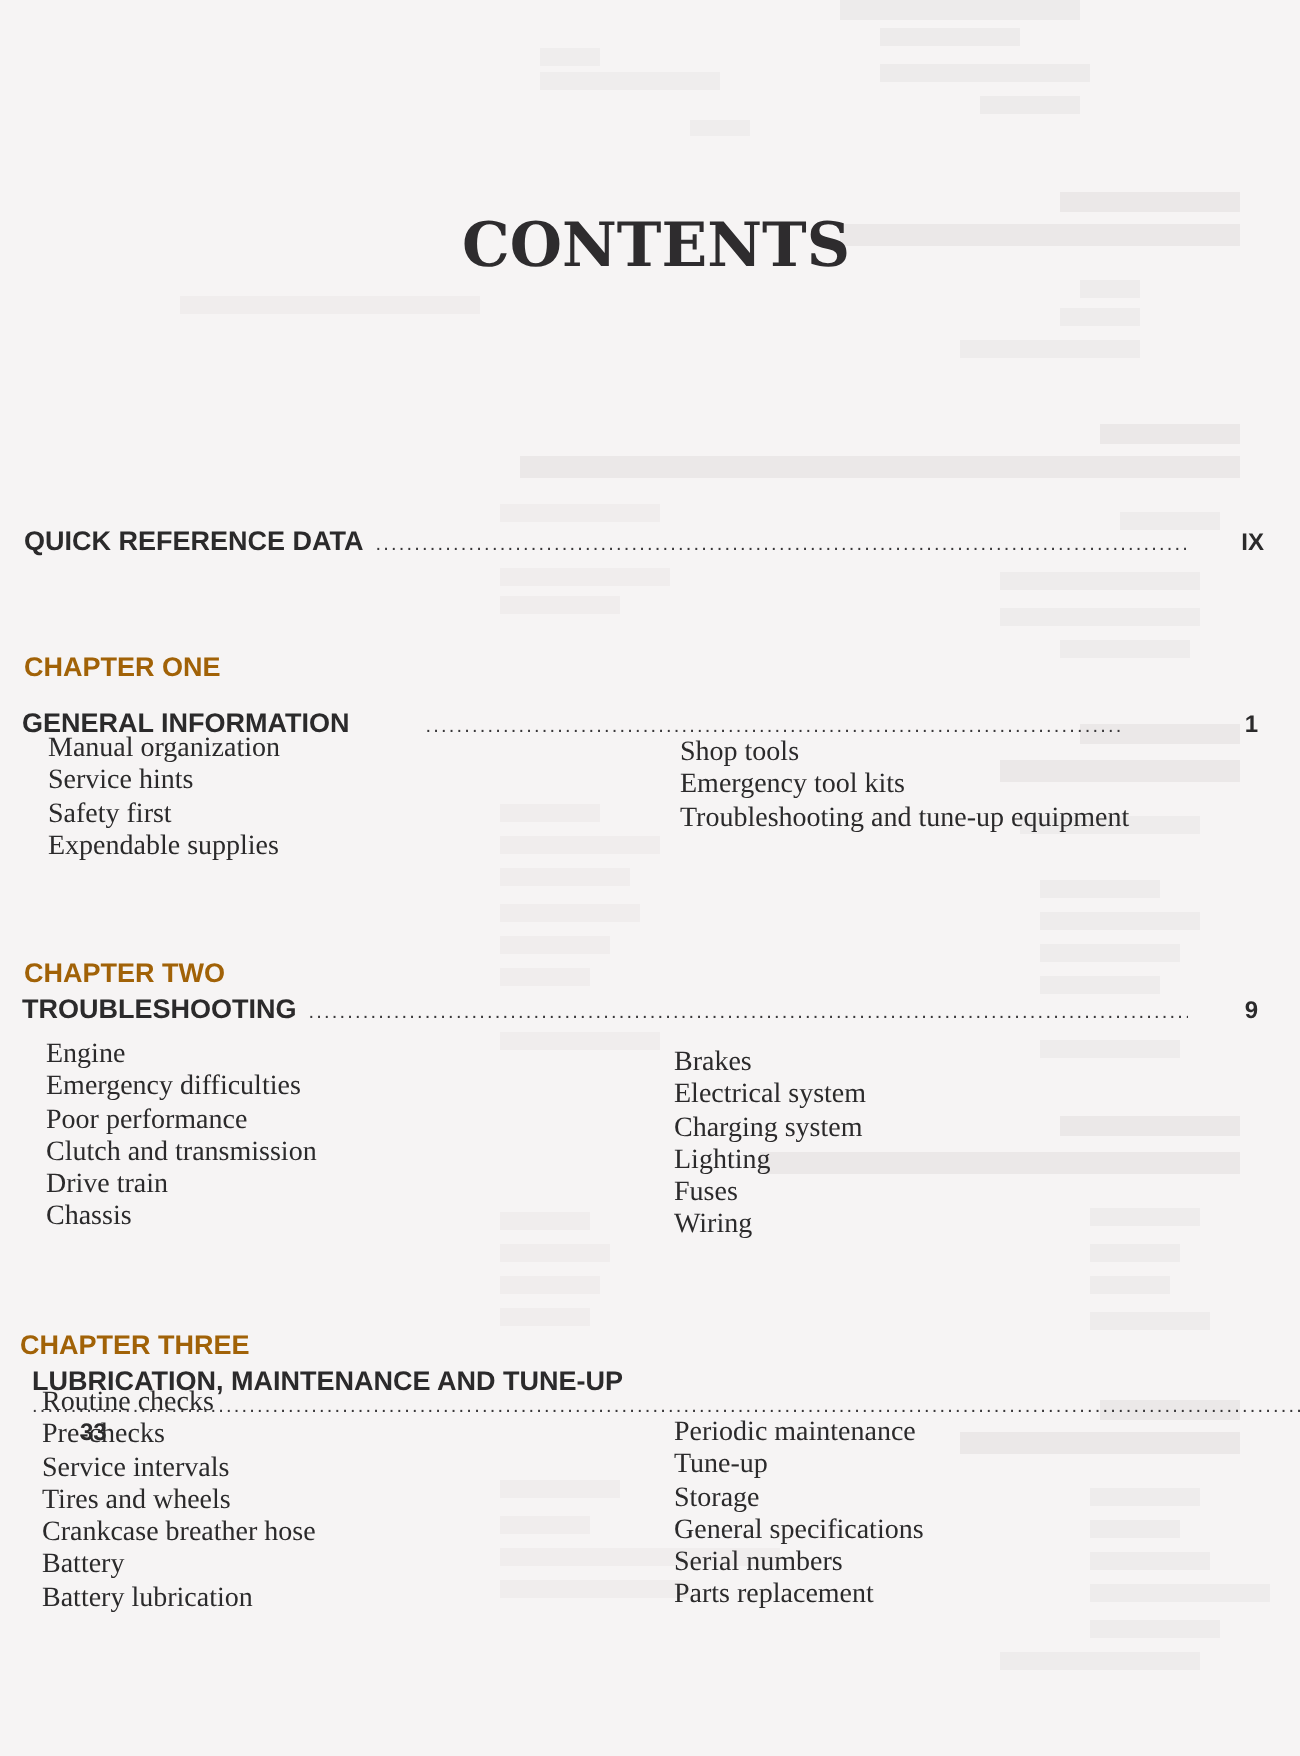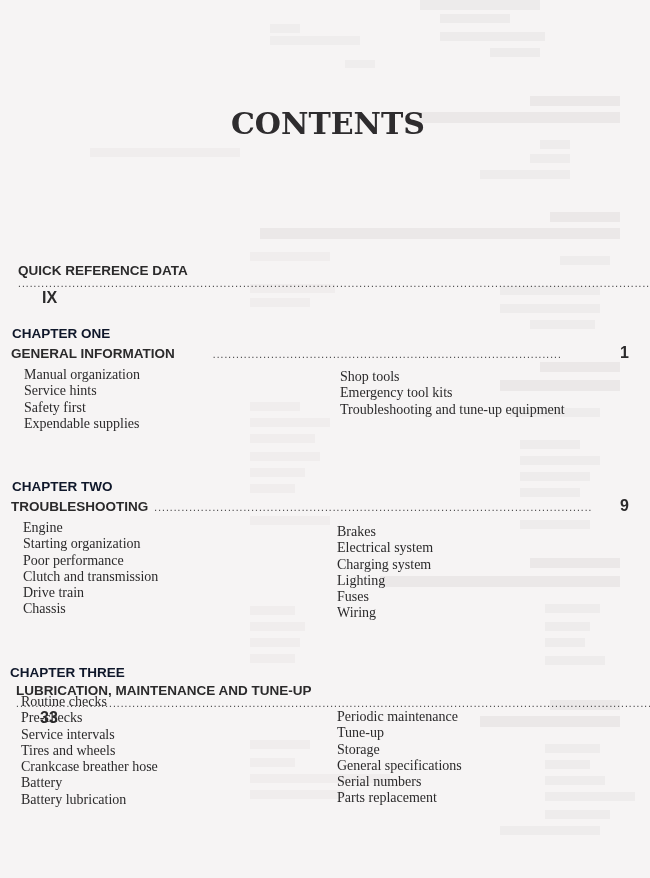--- a/index.html
+++ b/index.html
@@ -164,7 +164,7 @@
 
   <div class="title">CONTENTS</div>
 
-  <div class="toc-line" style="top:263px;flex-direction:column;">
+  <div class="toc-line" style="top:263px;">
     <span class="label">QUICK REFERENCE DATA</span>
     <span class="leader"></span>
     <span class="page-num">IX</span>

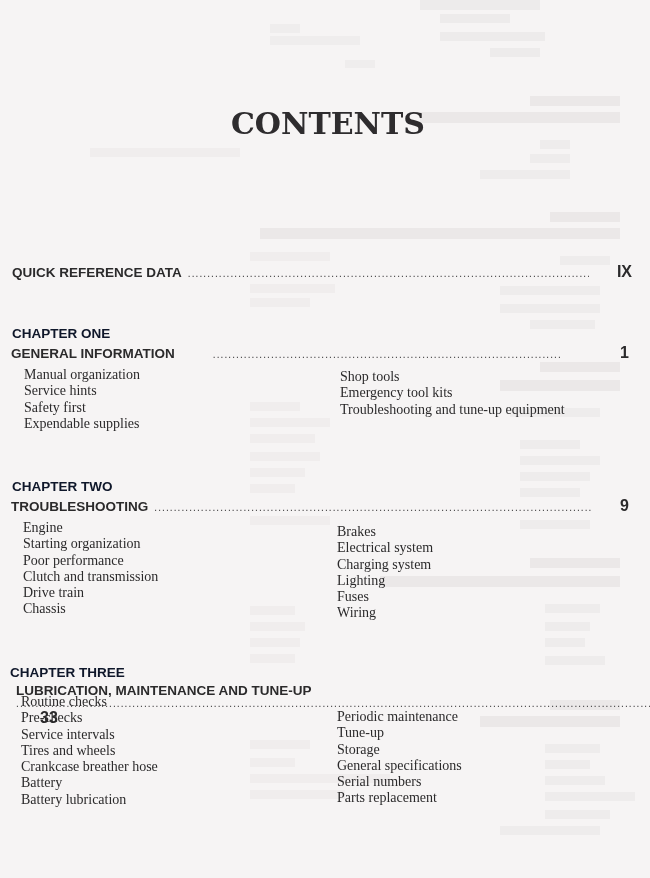--- a/index.html
+++ b/index.html
@@ -71,7 +71,7 @@
     .toc-line .leader::before {
       content: "............................................................................................................................................................................................................................................................................";
     }
-    .toc-line .page-num { flex: 0 0 auto; font-size: 16px; padding-left: 24px; }
+    .toc-line .page-num { flex: 0 0 auto; font-size: 12px; padding-left: 24px; }
 
     .chapter-label {
       position: absolute;

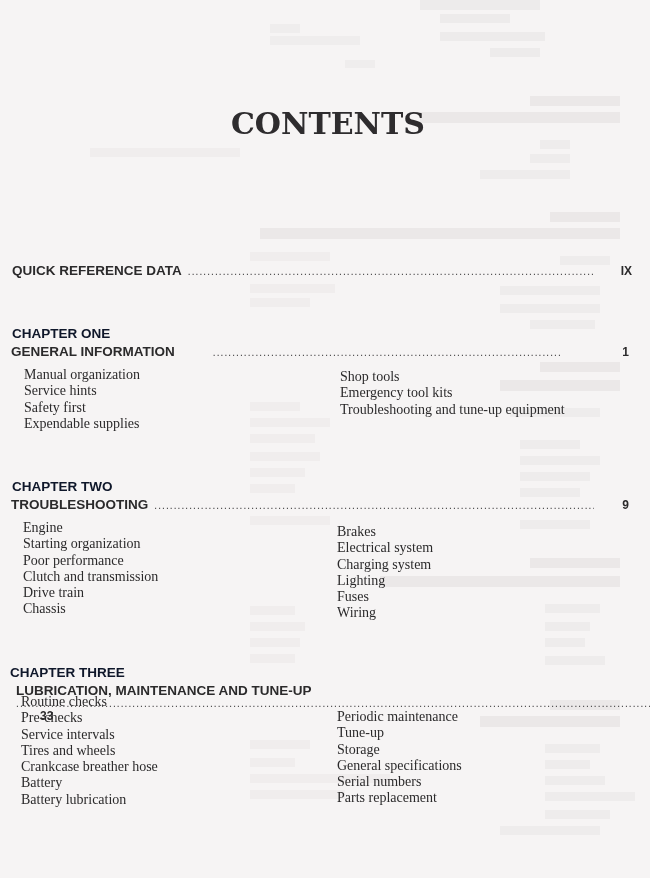--- a/index.html
+++ b/index.html
@@ -79,7 +79,7 @@
       font-family: "Liberation Sans", sans-serif;
       font-weight: bold;
       font-size: 13.5px;
-      color: #0f172a;
+      color: #a16207;
       white-space: nowrap;
     }
 

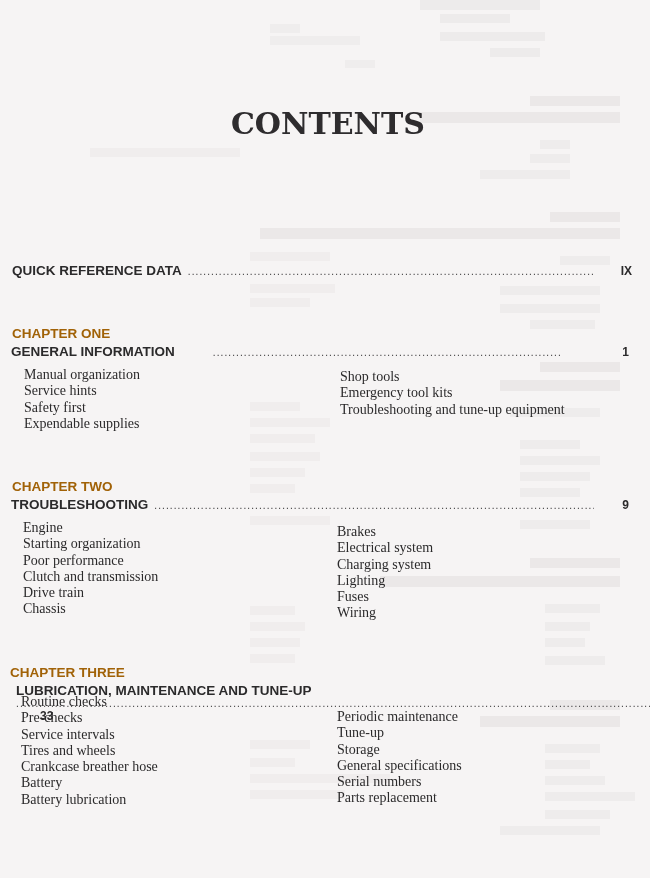--- a/index.html
+++ b/index.html
@@ -171,7 +171,7 @@
   </div>
 
   <div class="chapter-label" style="top:326px;">CHAPTER ONE</div>
-  <div class="toc-line" style="top:344px; left:11px; width:618px;gap:32px;">
+  <div class="toc-line" style="top:354px; left:11px; width:618px;gap:32px;">
     <span class="label">GENERAL INFORMATION</span>
     <span class="leader"></span>
     <span class="page-num">1</span>

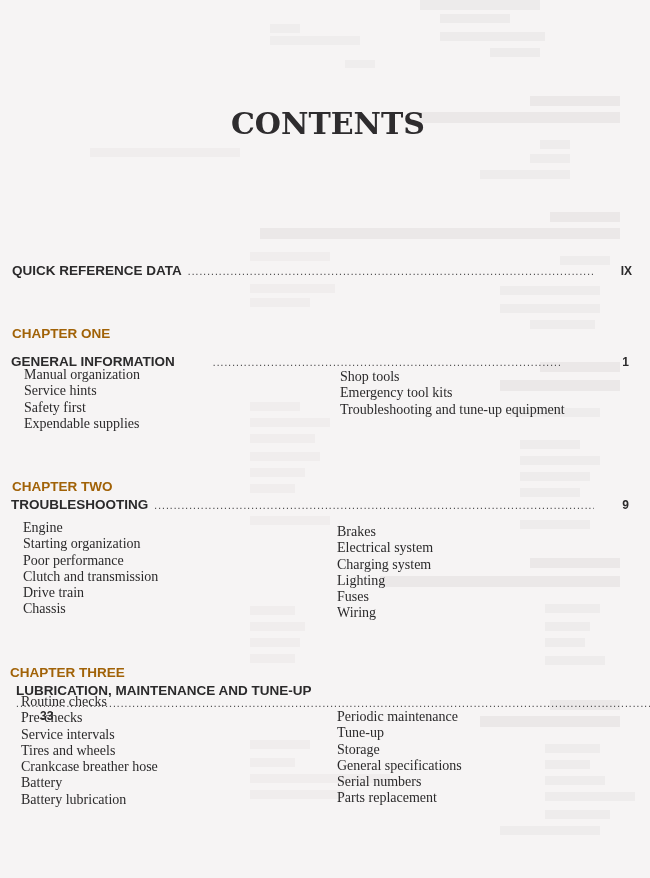--- a/index.html
+++ b/index.html
@@ -196,7 +196,7 @@
   </div>
   <ul class="items" style="left:23px; top:520px;">
     <li>Engine</li>
-    <li>Starting organization</li>
+    <li>Emergency difficulties</li>
     <li>Poor performance</li>
     <li>Clutch and transmission</li>
     <li>Drive train</li>

